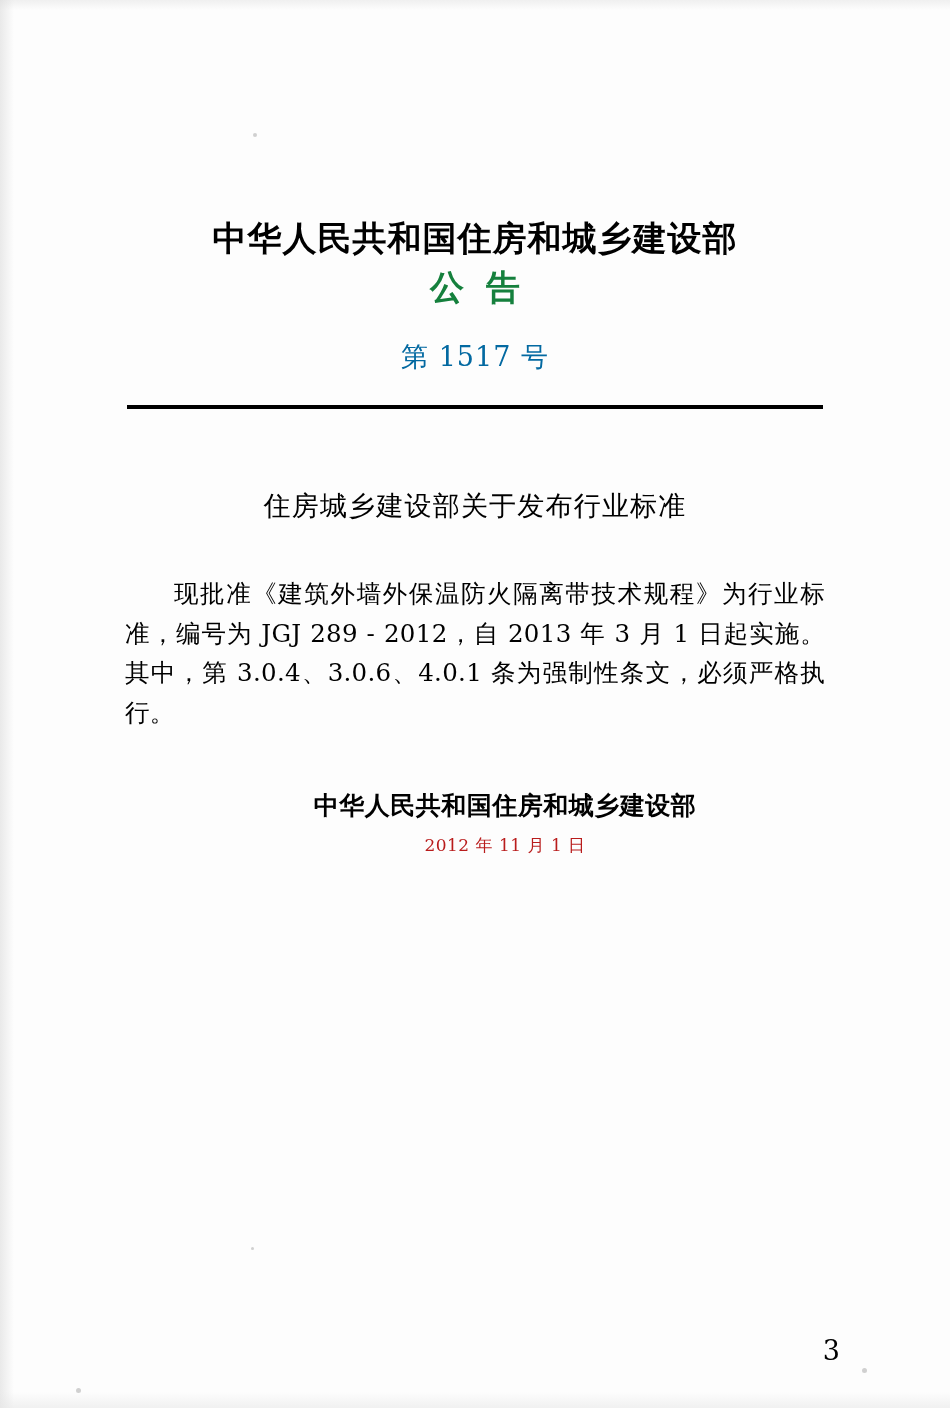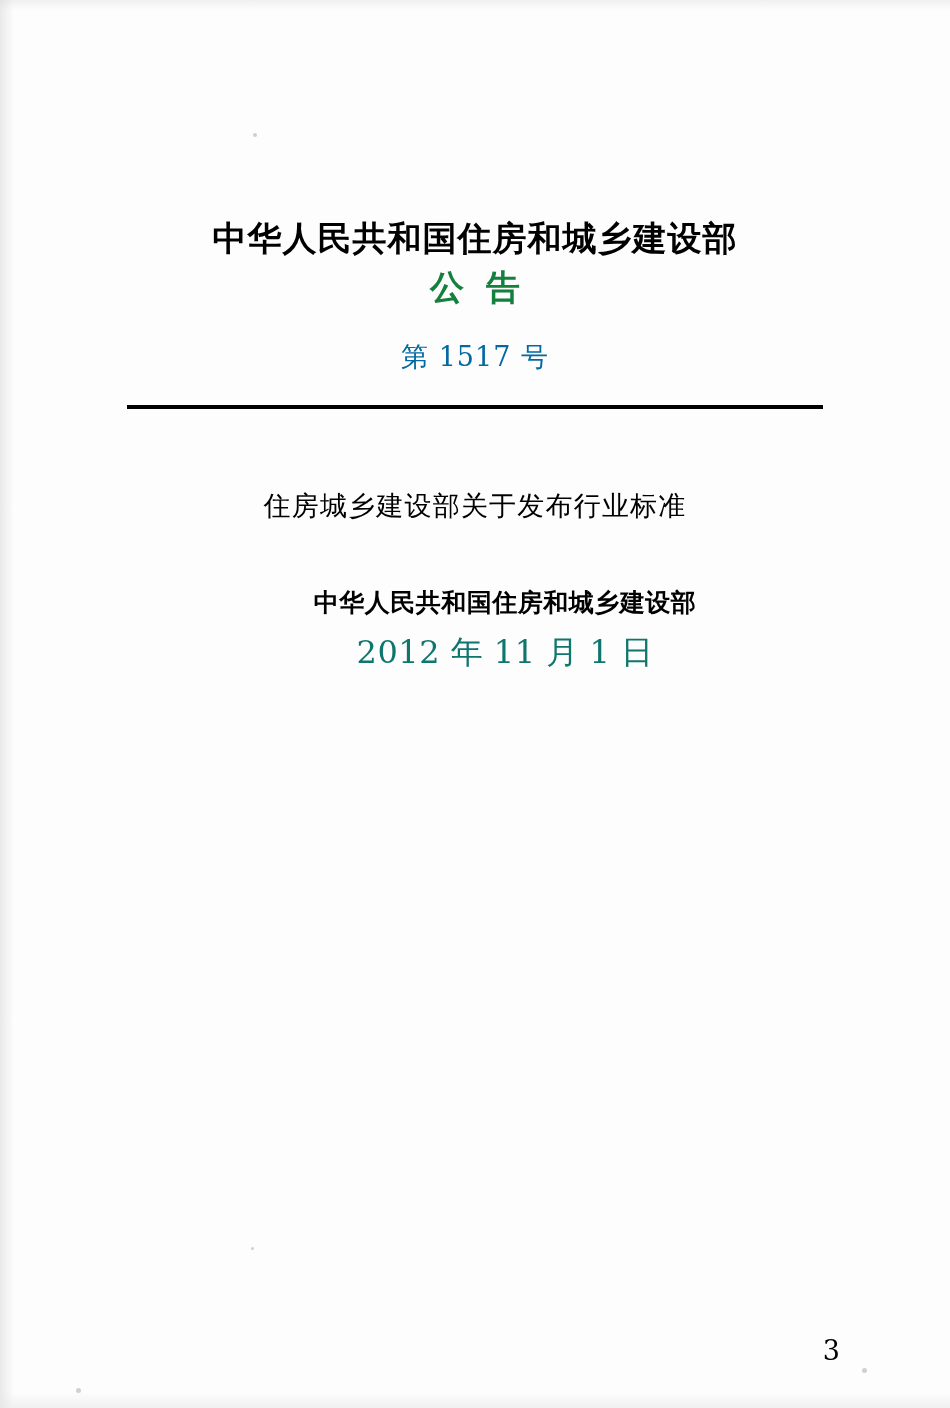--- a/index.html
+++ b/index.html
@@ -173,6 +173,7 @@
     </div>
 
     <div class="body-text">
+      <p>现批准《建筑外墙外保温防火隔离带技术规程》为行业标准，编号为 JGJ 289 - 2012，自 2013 年 3 月 1 日起实施。其中，第 3.0.4、3.0.6、4.0.1 条为强制性条文，必须严格执行。</p>
     </div>
 
     <div class="signature">

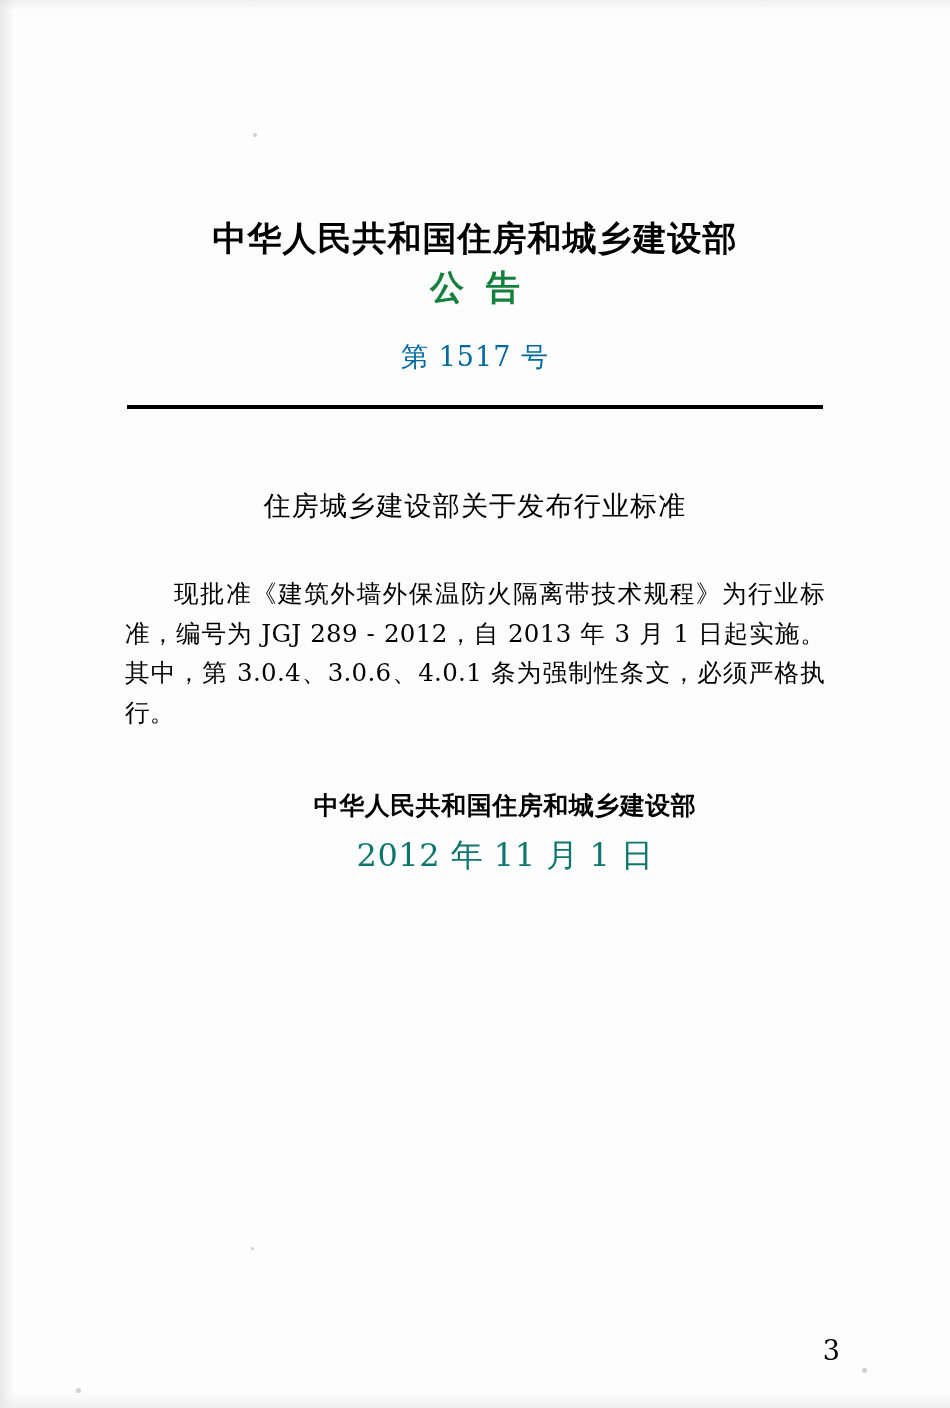--- a/index.html
+++ b/index.html
@@ -125,9 +125,9 @@
   }
   .signature .date {
     margin-top: 12px;
-    font-size: 32px;
+    font-size: 17px;
     letter-spacing: 0.5px;
-    color: #0f766e;
+    color: #b91c1c;
   }
 
   .page-number {

